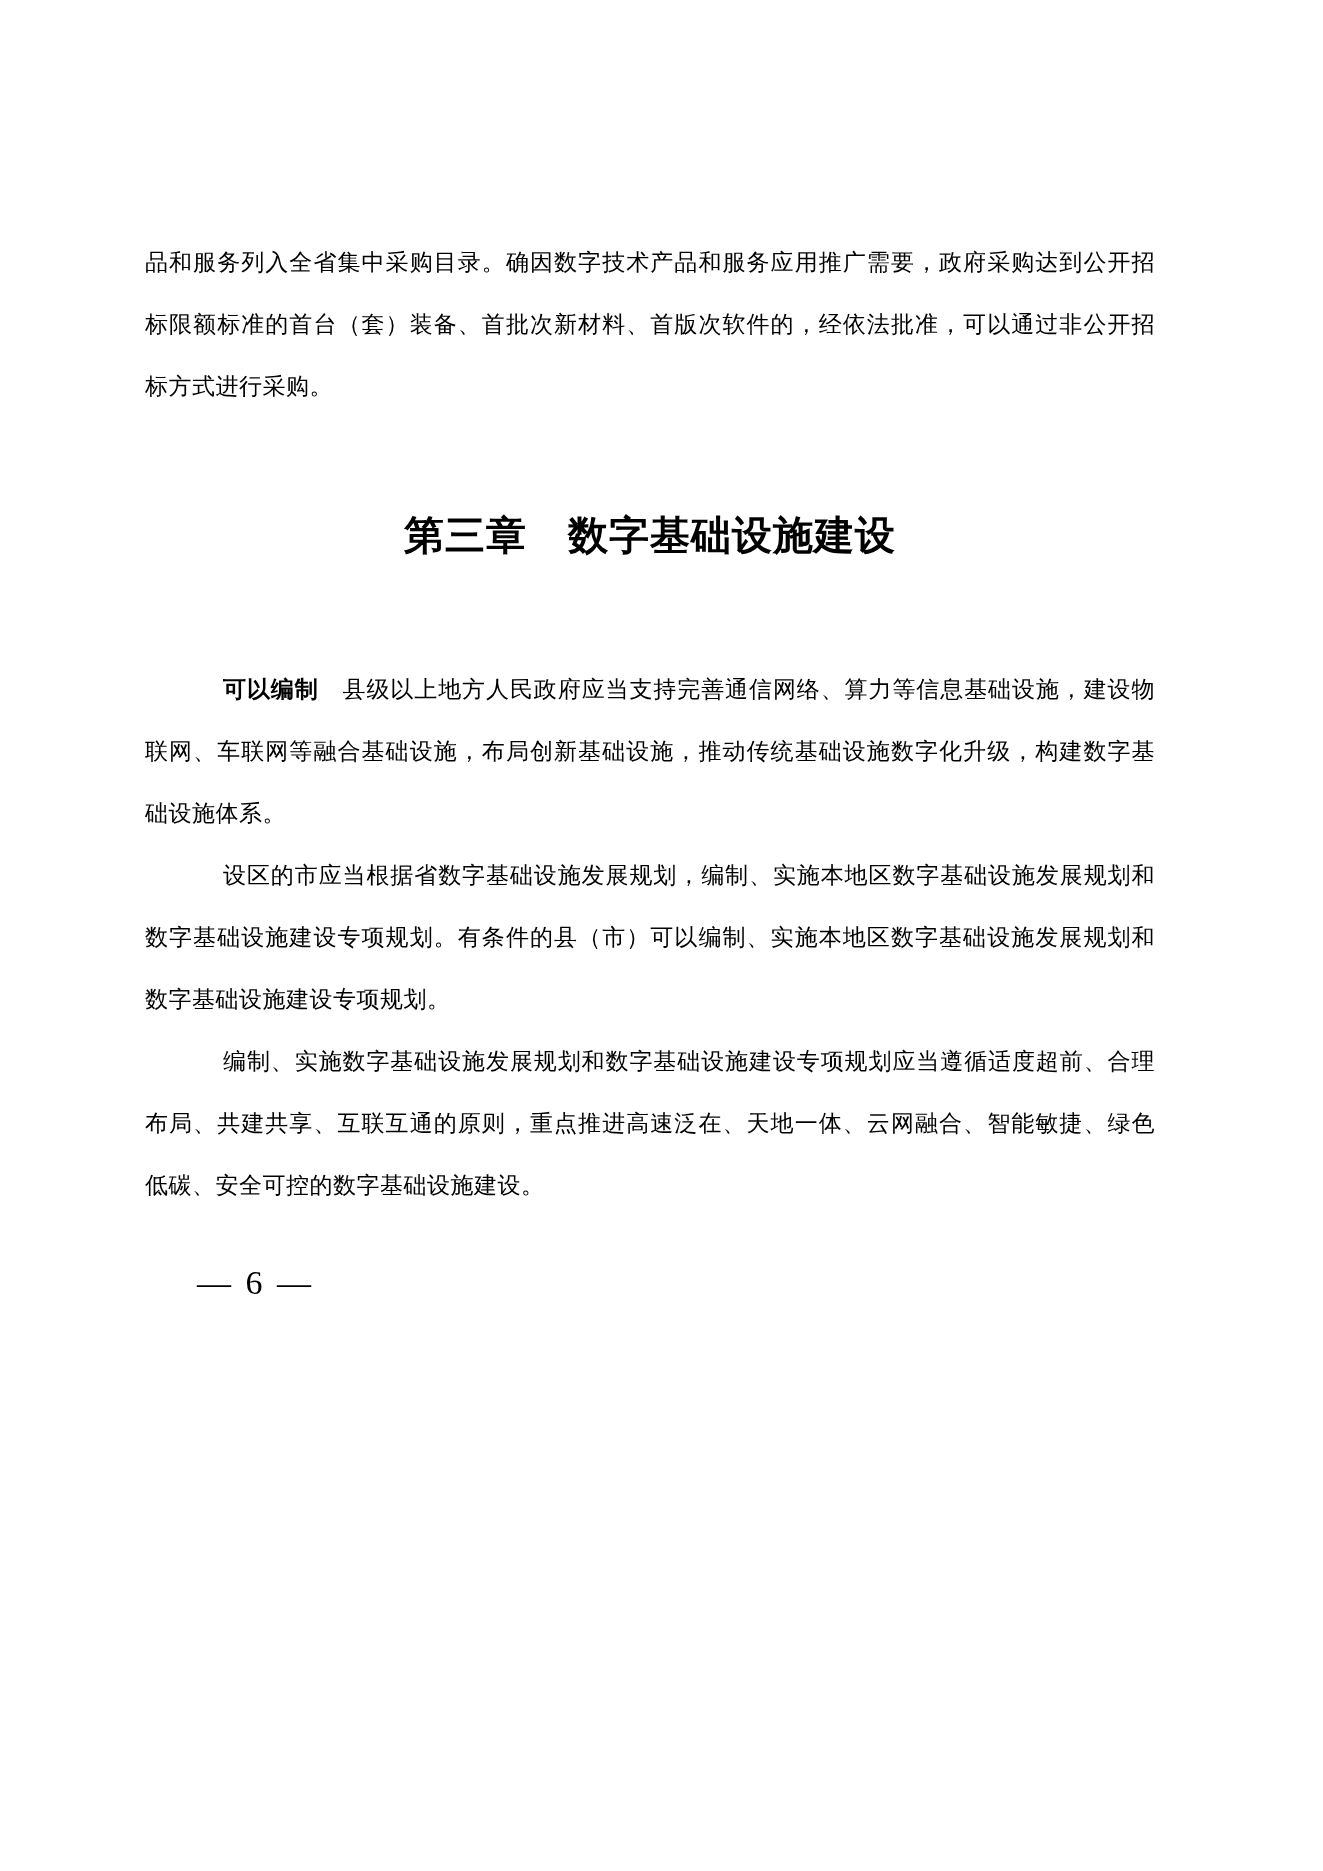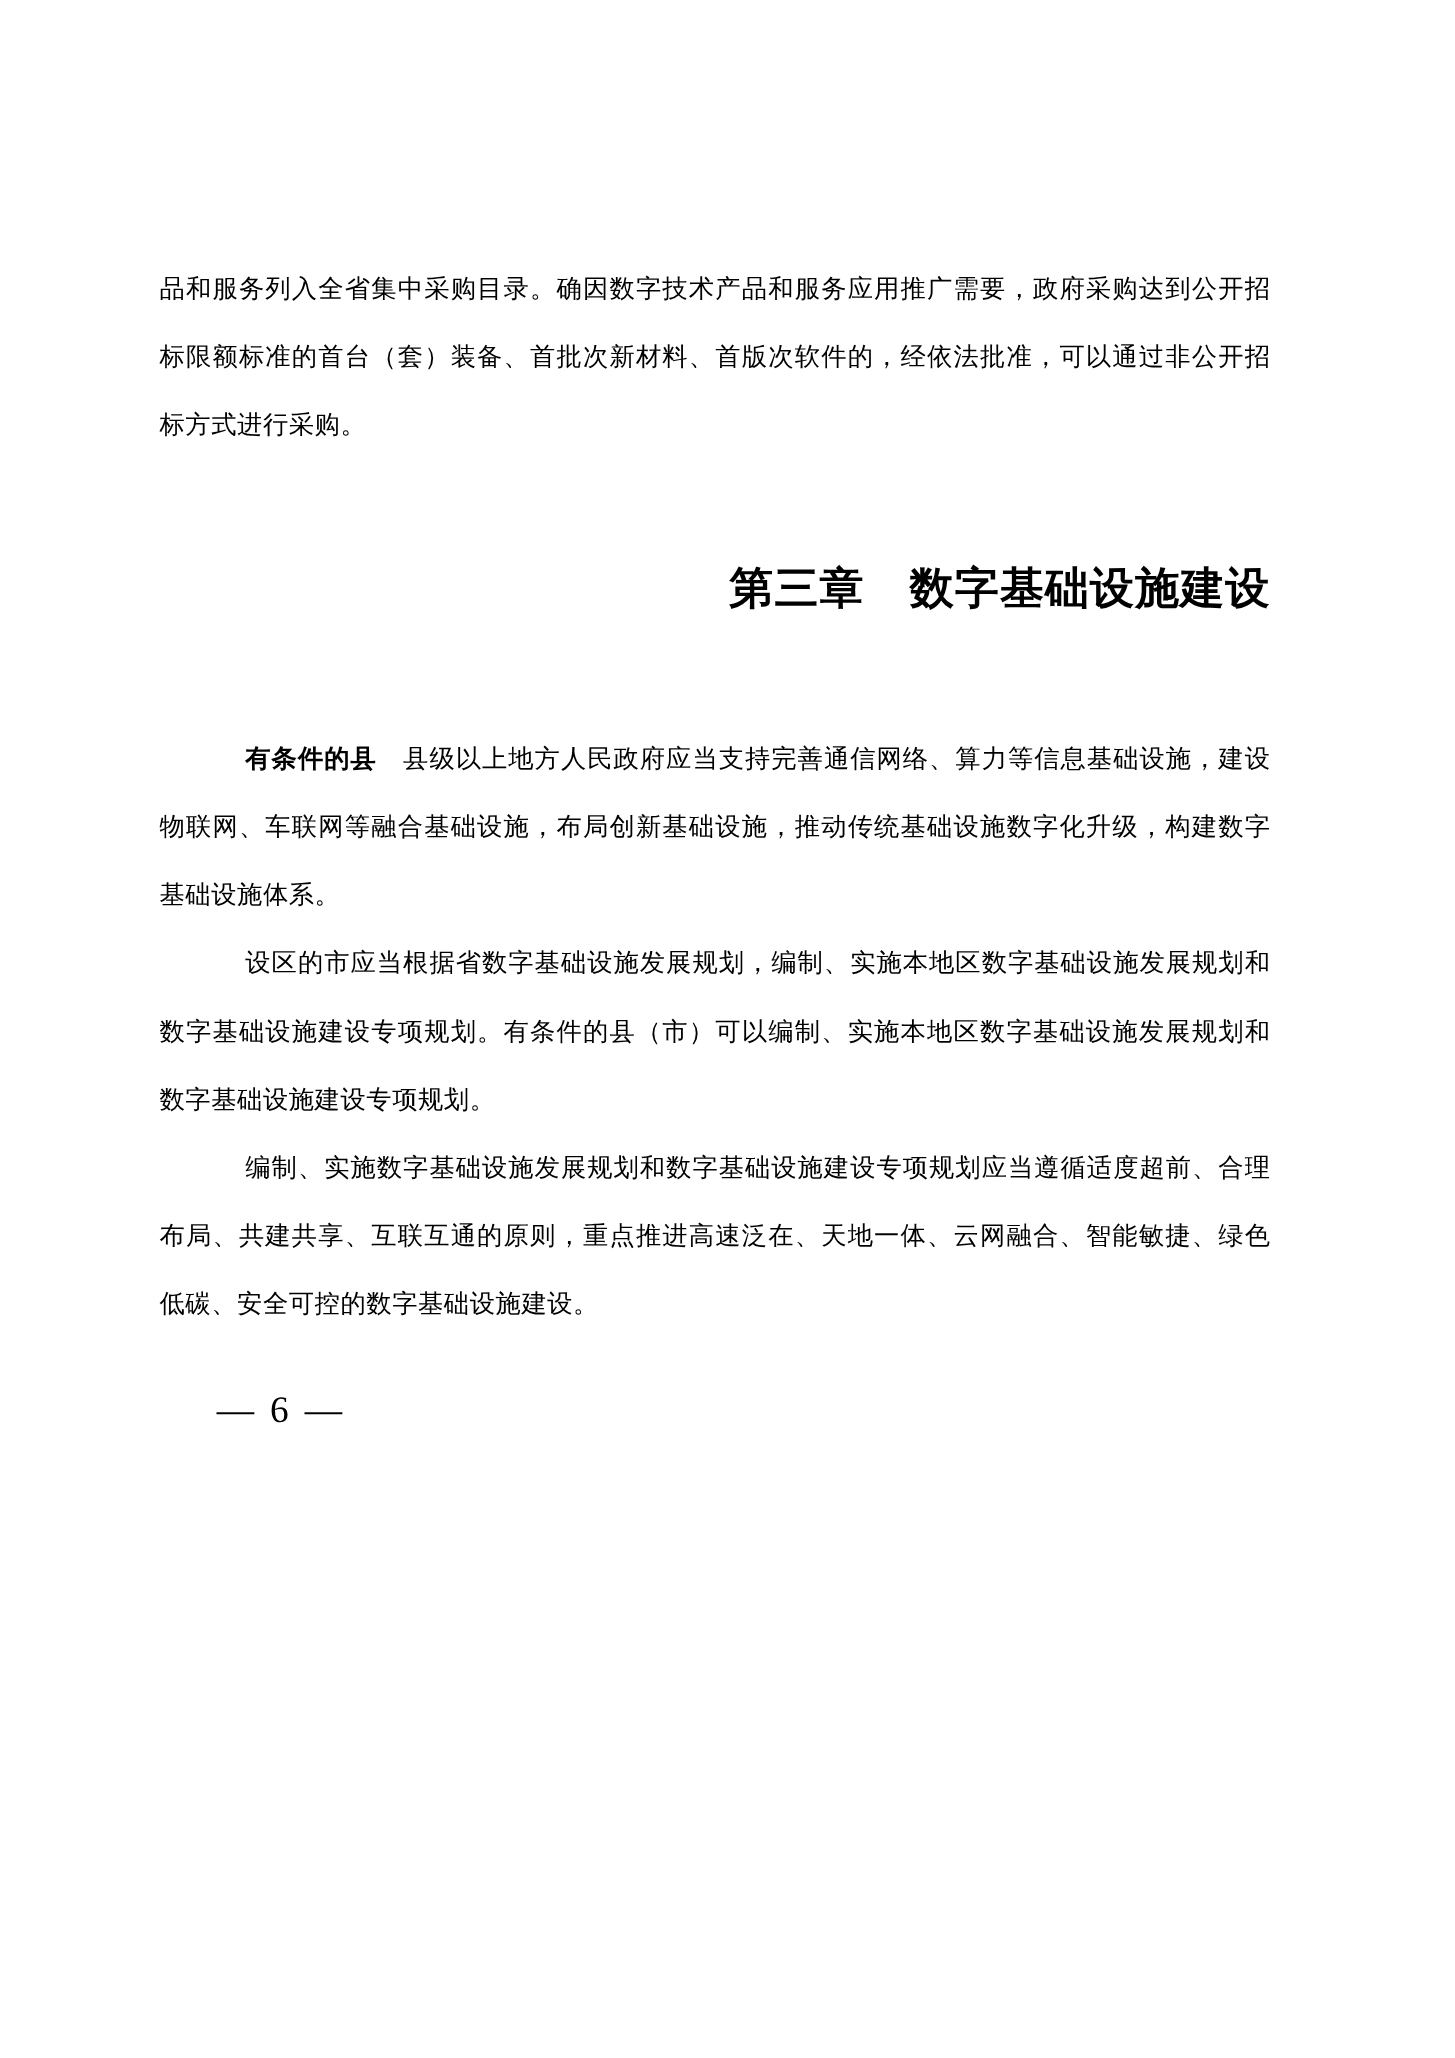--- a/index.html
+++ b/index.html
@@ -43,7 +43,7 @@
     line-height: 62px;
     font-weight: 700;
     font-family: "Liberation Sans", "DejaVu Sans", sans-serif;
-    text-align: right;
+    text-align: center;
     letter-spacing: 1px;
   }
   .footer {

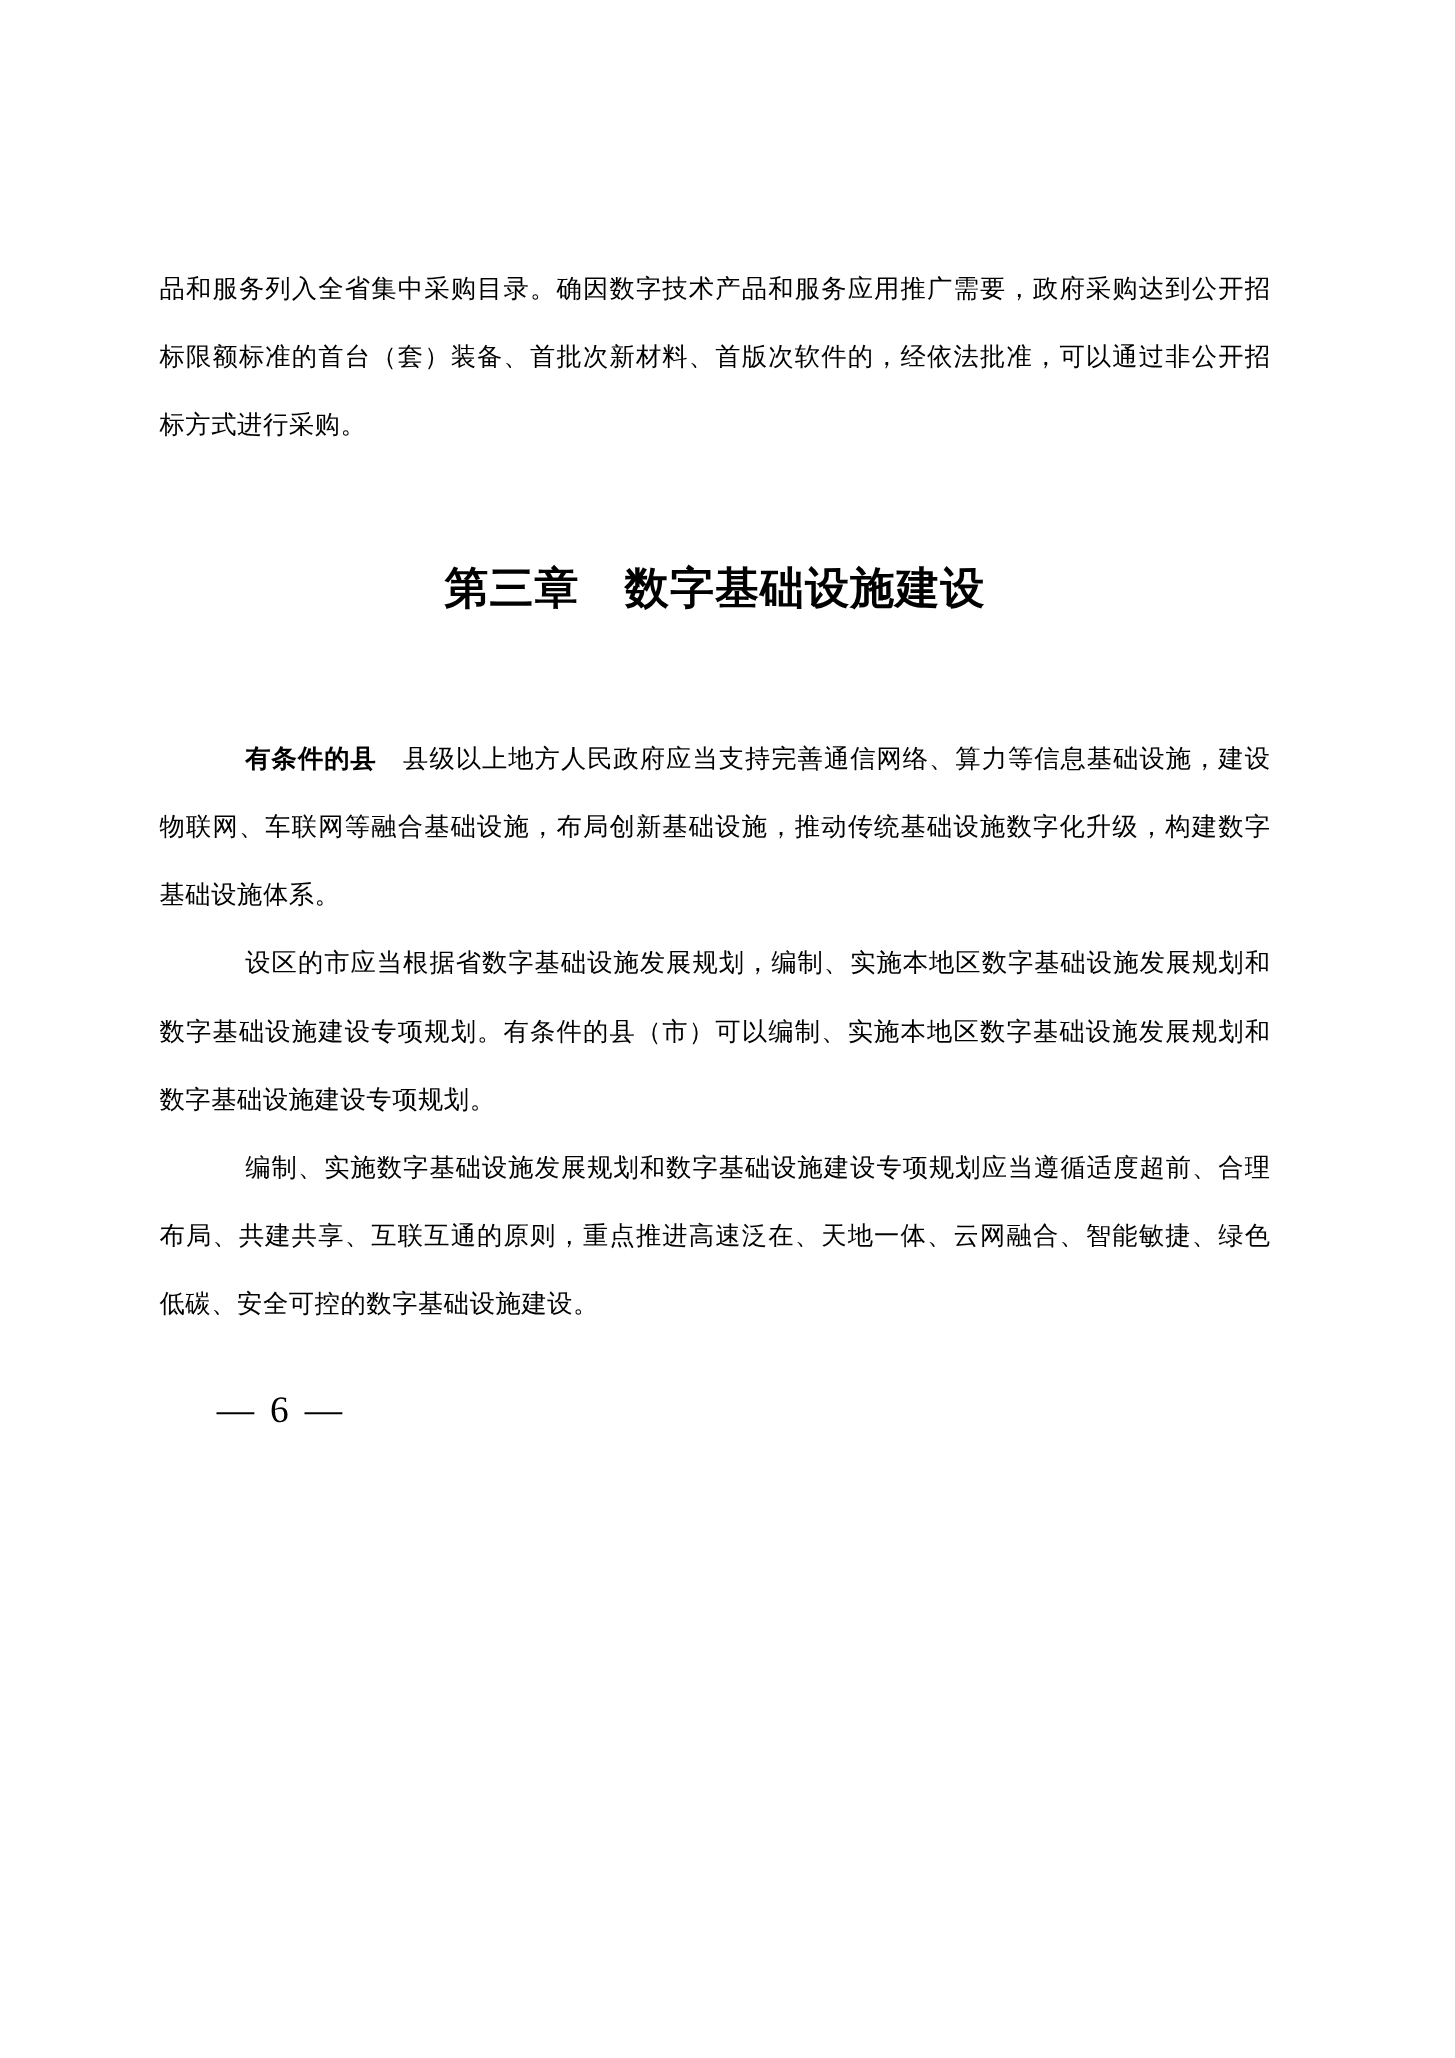--- a/index.html
+++ b/index.html
@@ -70,7 +70,7 @@
     <h2 class="chapter-heading">第三章　数字基础设施建设</h2>
 
     <p class="para indent">
-      <span class="article-lead">有条件的县</span><span>　县级以上地方人民政府应当支持完善通信网络、算力等信息基础设施，建设物联网、车联网等融合基础设施，布局创新基础设施，推动传统基础设施数字化升级，构建数字基础设施体系。</span>
+      <span class="article-lead">可以编制</span><span>　县级以上地方人民政府应当支持完善通信网络、算力等信息基础设施，建设物联网、车联网等融合基础设施，布局创新基础设施，推动传统基础设施数字化升级，构建数字基础设施体系。</span>
     </p>
 
 

